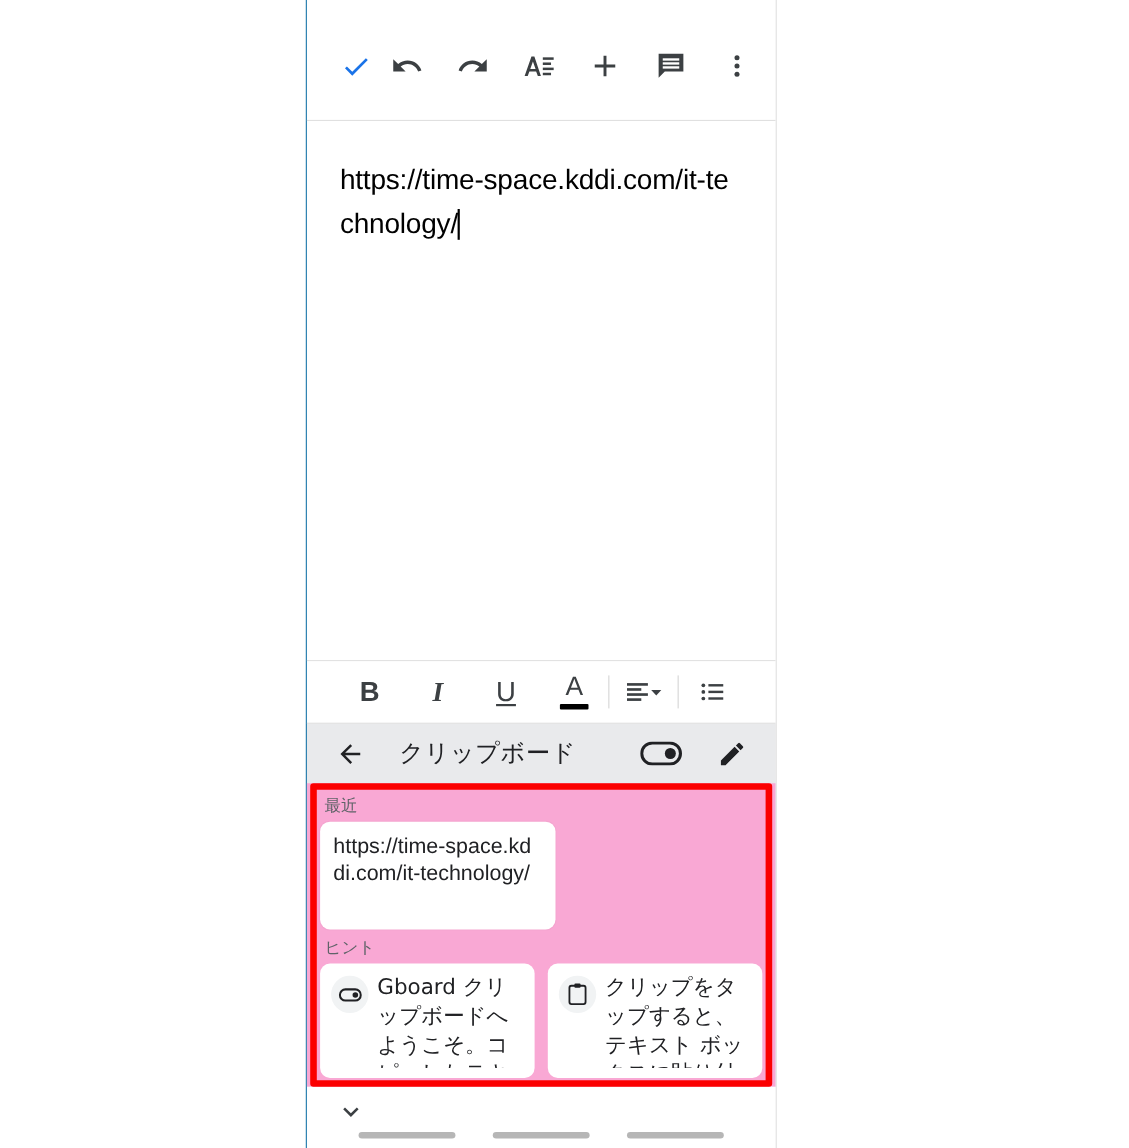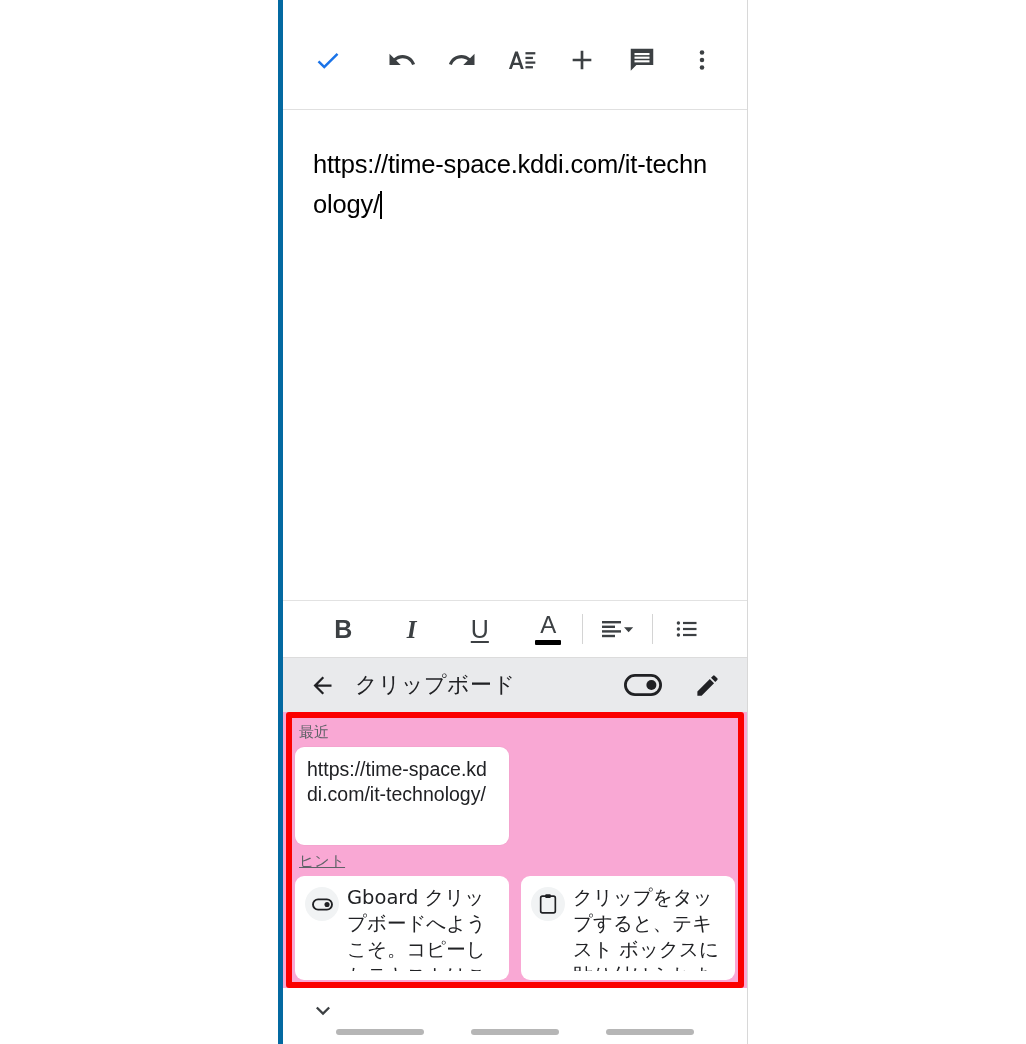--- a/index.html
+++ b/index.html
@@ -24,10 +24,10 @@
     position: absolute;
     left: 278px;
     top: 0;
-    width: 470px;
+    width: 428px;
     height: 1044px;
     background: #ffffff;
-    border-left: 5px solid #0369a1;
+    border-left: 1px solid #0369a1;
     border-right: 1px solid #d8d8d8;
     display: flex;
     flex-direction: column;

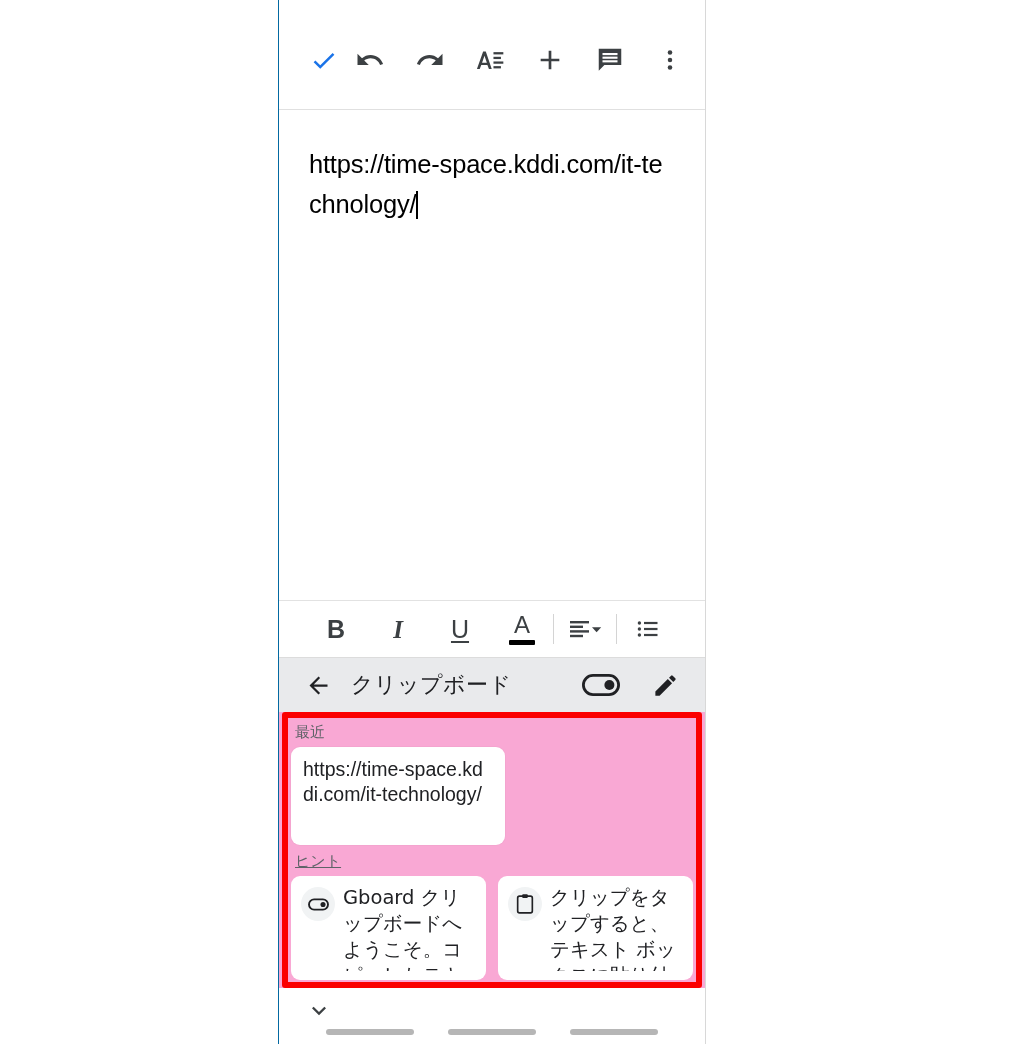--- a/index.html
+++ b/index.html
@@ -131,7 +131,7 @@
   }
   .clip-back { width: 34px; height: 34px; display:flex; align-items:center; justify-content:center; cursor:pointer;}
   .clip-title {
-    margin-left: 16px;
+    margin-left: 28px;
     font-size: 22px;
     color: #202124;
     font-family: "DejaVu Sans", sans-serif;

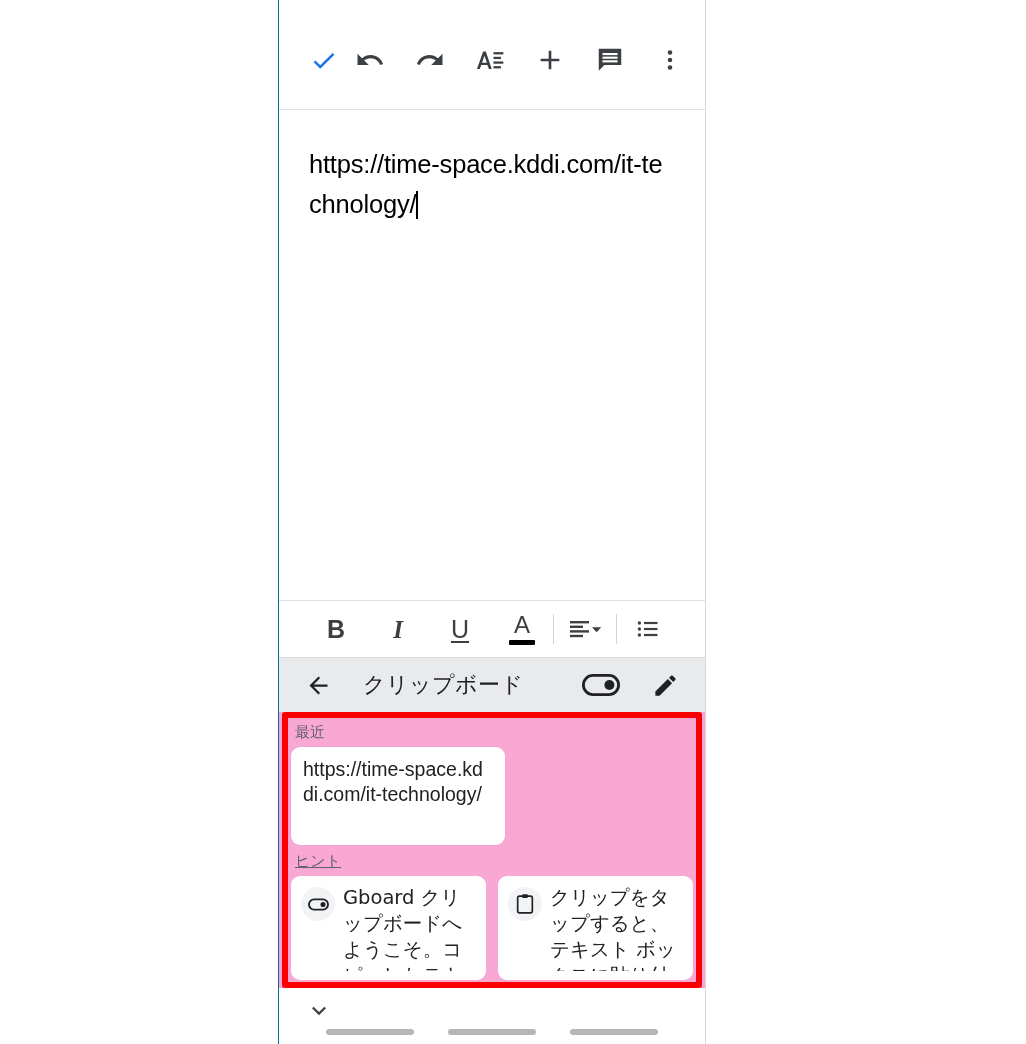--- a/index.html
+++ b/index.html
@@ -406,7 +406,7 @@
           </div>
         </div>
 
-        <div class="section-label" style="padding-top:7px;text-decoration:underline;">ヒント</div>
+        <div class="section-label" style="padding-top:7px;">ヒント</div>
 
         <div class="clip-row">
 

